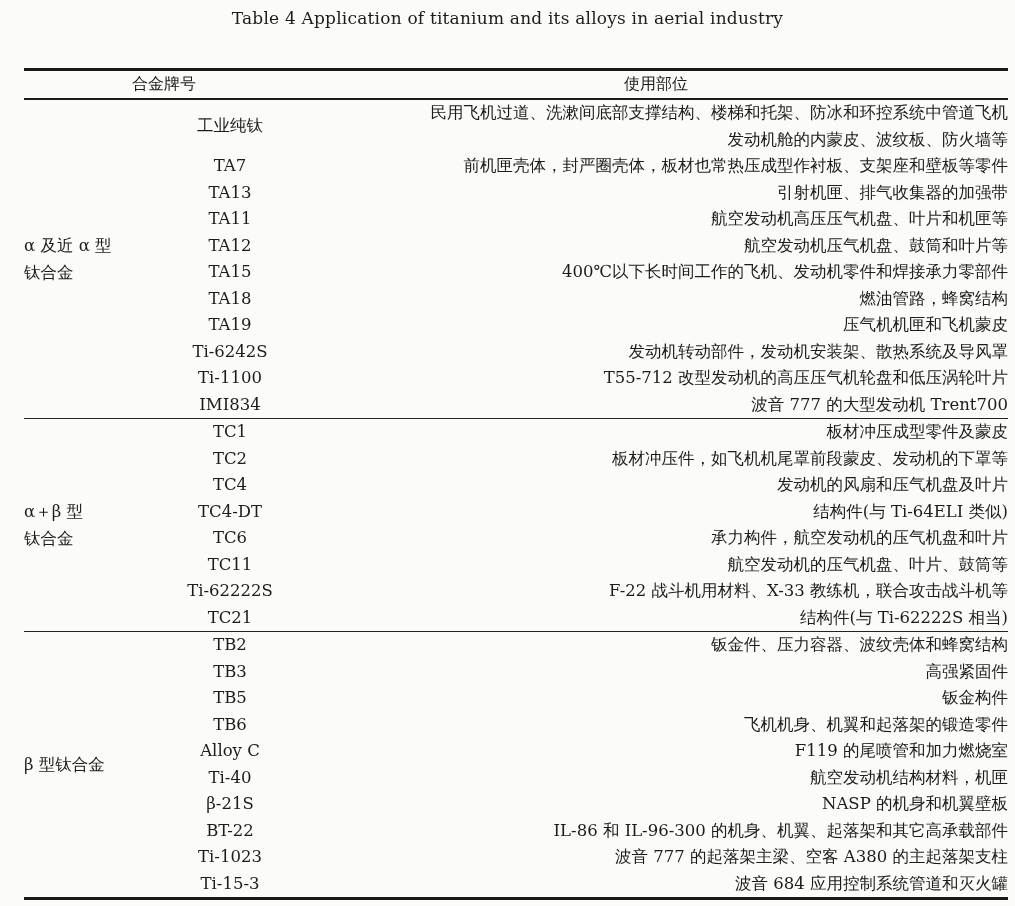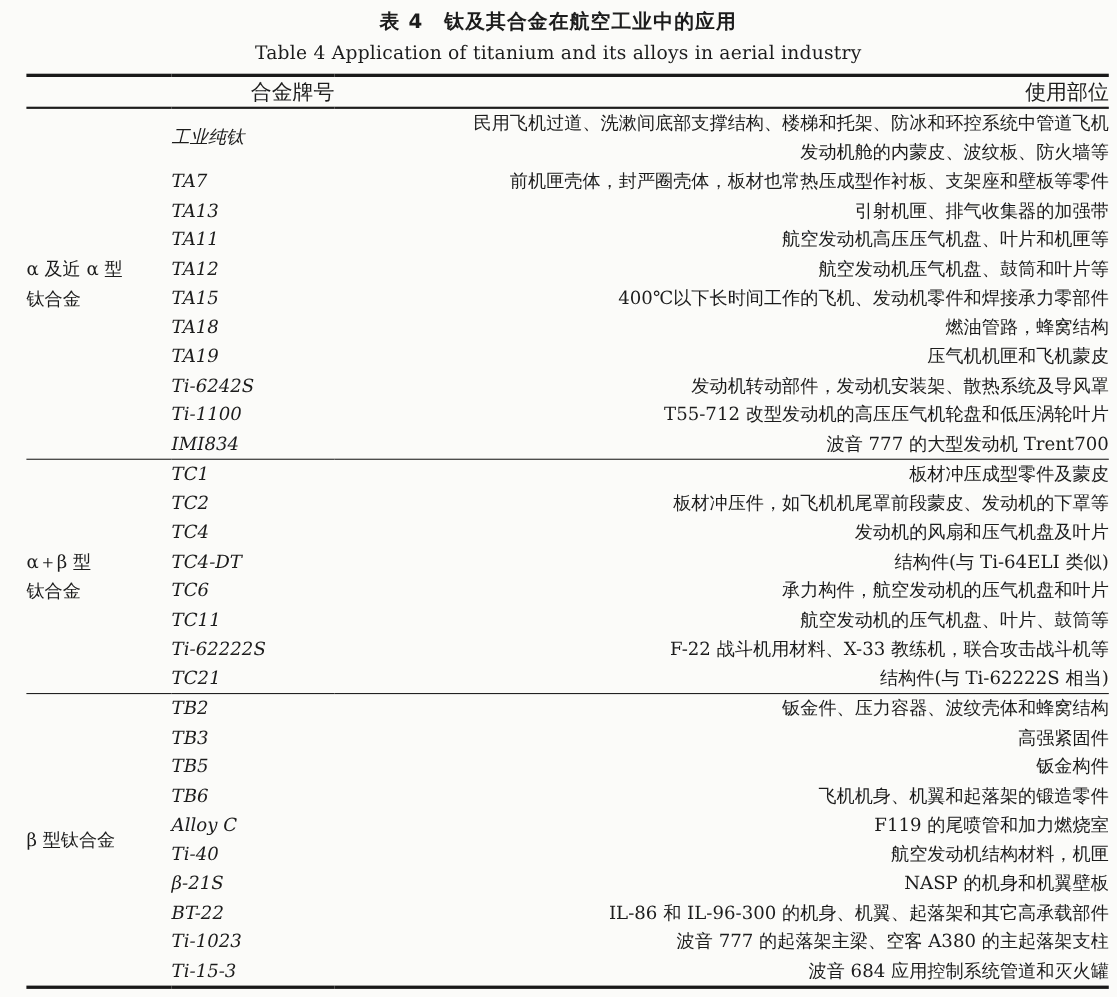--- a/index.html
+++ b/index.html
@@ -80,7 +80,6 @@
 
 <div class="page">
 
-  <div class="title-zh">表 4　钛及其合金在航空工业中的应用</div>
 
   <div class="title-en">Table 4  Application of titanium and its alloys in aerial industry</div>
 

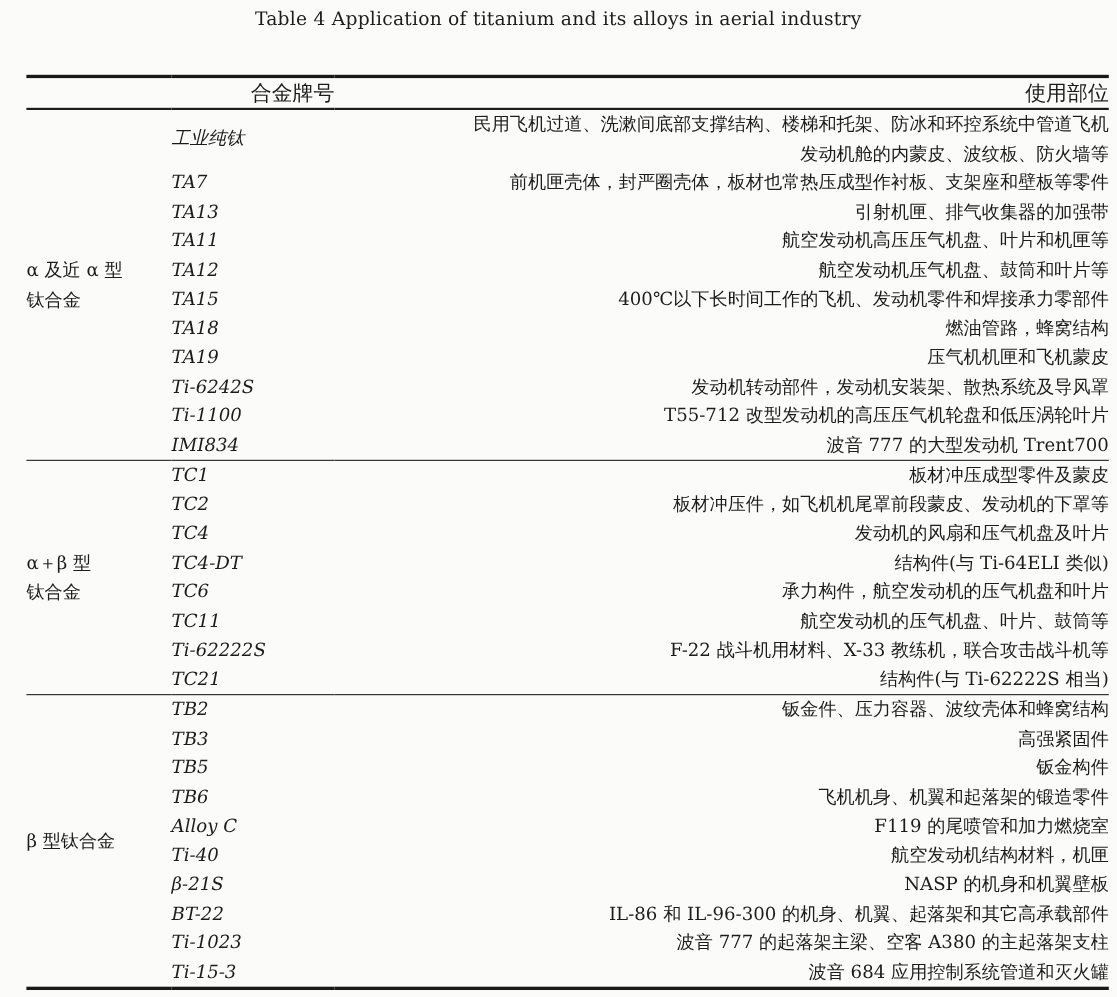--- a/index.html
+++ b/index.html
@@ -48,9 +48,9 @@
   thead tr { border-bottom: 2px solid #1d1d1d; }
   th {
     font-weight: normal;
-    font-size: 19px;
+    font-size: 16px;
     height: 27px;
-    text-align: right;
+    text-align: center;
     padding: 0;
     vertical-align: middle;
   }

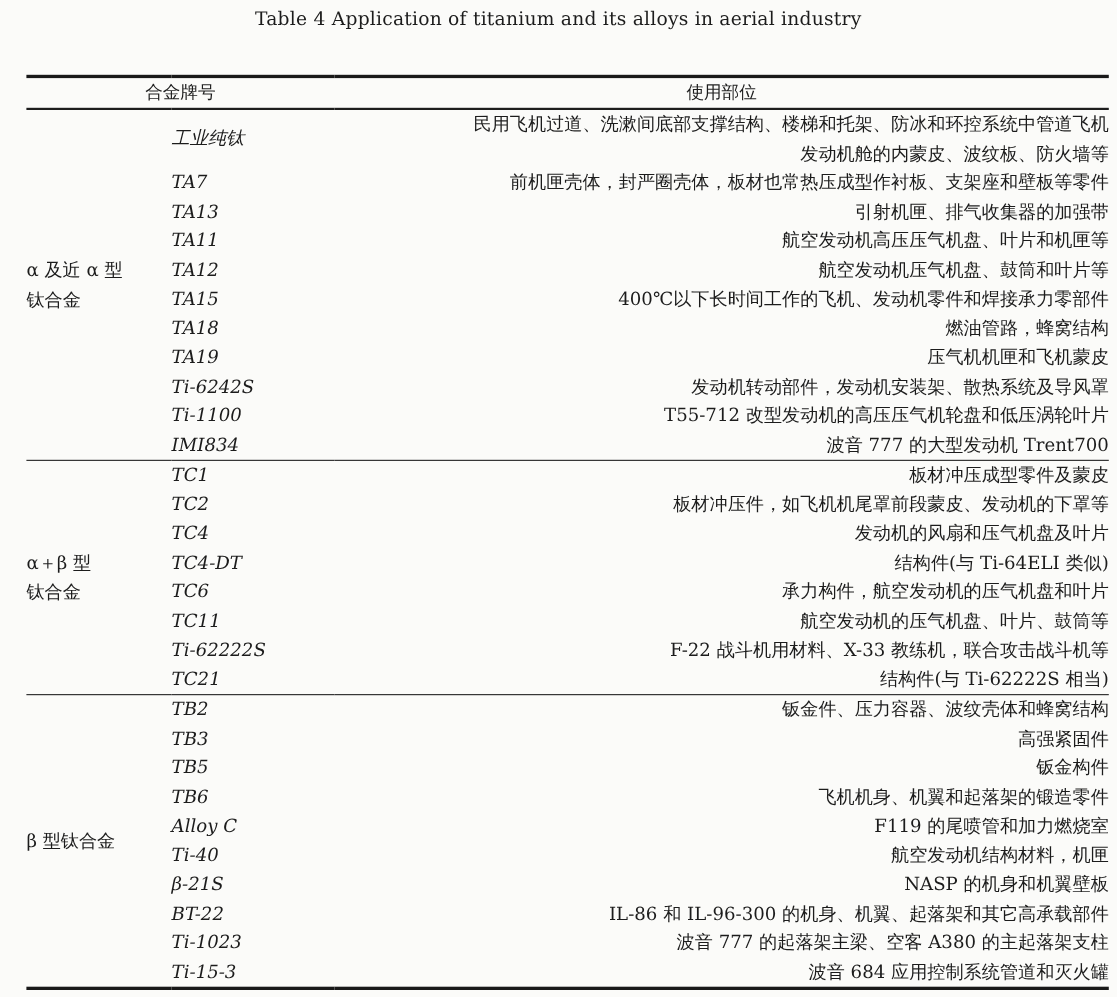--- a/index.html
+++ b/index.html
@@ -62,10 +62,10 @@
     font-size: 16.5px;
   }
   td.alloy-cell {
+    text-align: center;
     height: 26.5px;
     line-height: 26.5px;
     white-space: nowrap;
-    font-style: italic;
   }
   td.usage-cell { text-align: right; }
   td.usage-cell .uline {

